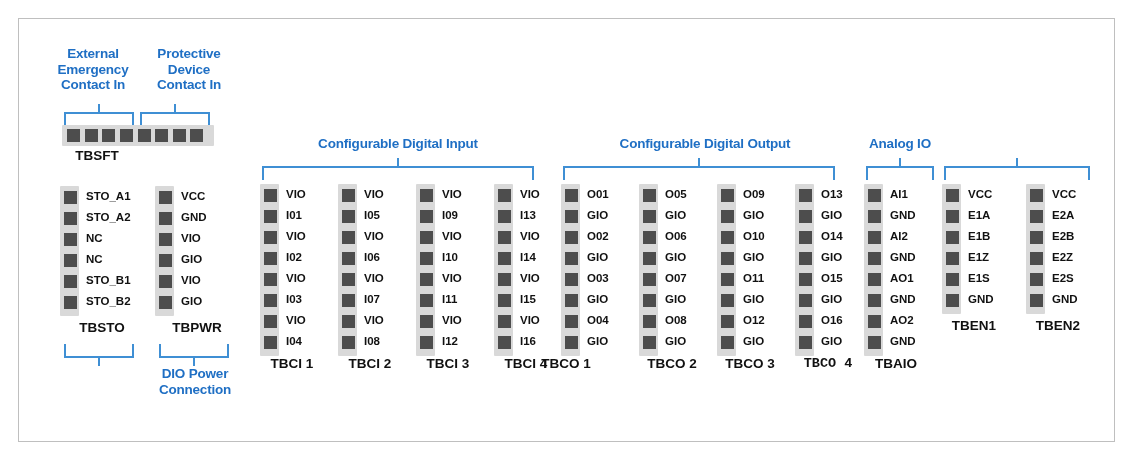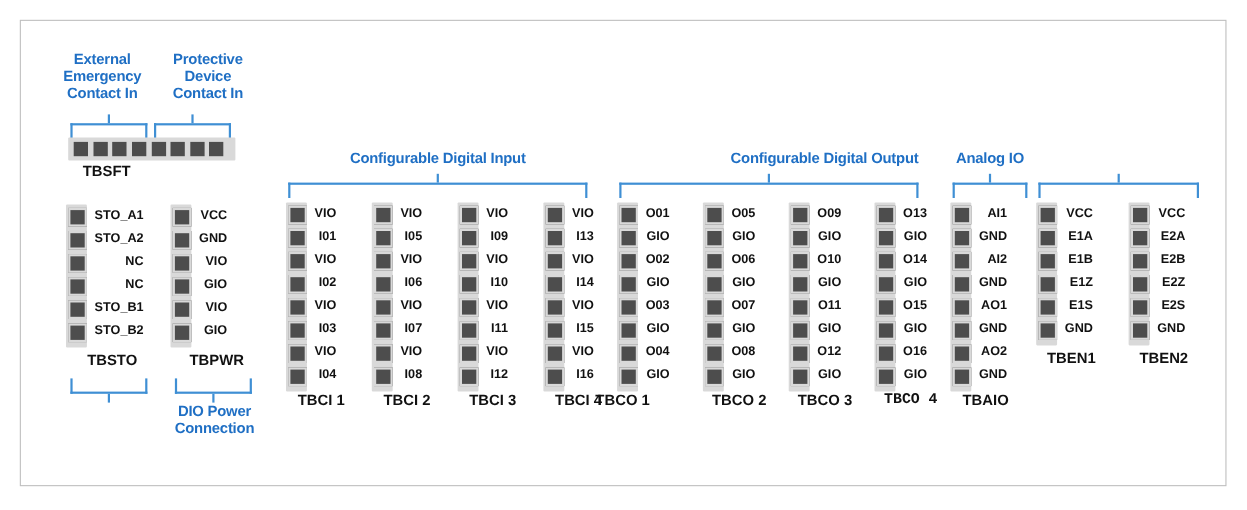--- a/index.html
+++ b/index.html
@@ -345,7 +345,7 @@
     </div>
   <div class="blkname" style="left:486px;top:356px;width:80px;">TBCI 4</div>
 
-  <div class="hdr" style="left:575px;top:136px;width:260px;text-align:right;">Configurable Digital Output</div>
+  <div class="hdr" style="left:575px;top:136px;width:260px;">Configurable Digital Output</div>
   <div class="brk down" style="left:563px;top:166px;width:272px;height:14px;">
     <div class="hline"></div>
       <div class="vleft" style="height:14px;"></div>

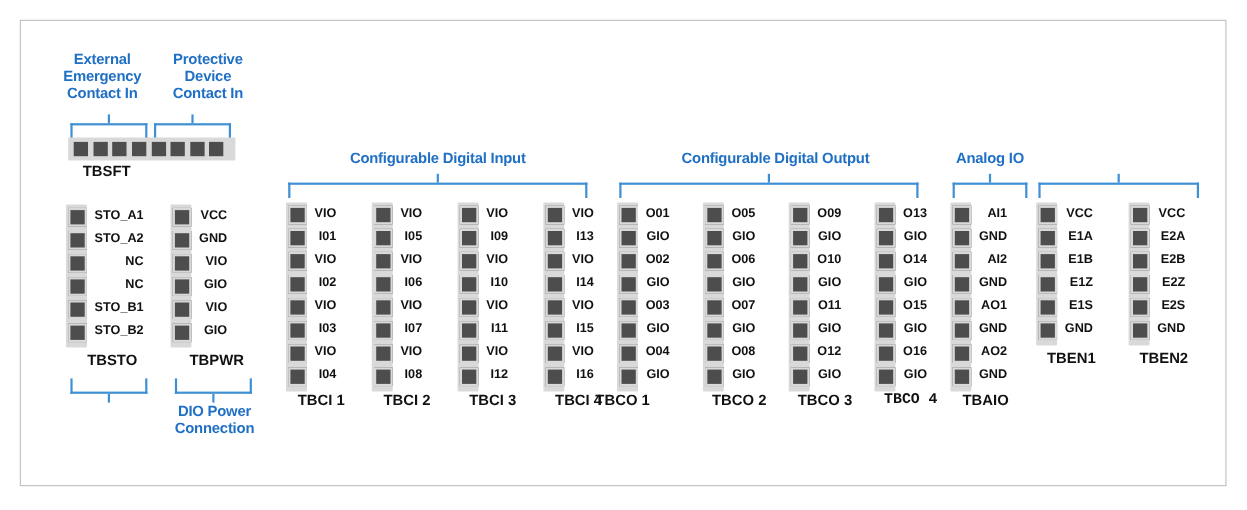--- a/index.html
+++ b/index.html
@@ -40,7 +40,7 @@
   .vrow{position:relative;height:21px;}
   .vrow .pin{position:absolute;left:0;top:1px;}
 
-  .labels{position:absolute;text-align:right;}
+  .labels{position:absolute;}
   .labels .lbl{
     height:21px;line-height:21px;font-size:11.5px;font-weight:bold;
     color:#111111;white-space:nowrap;

